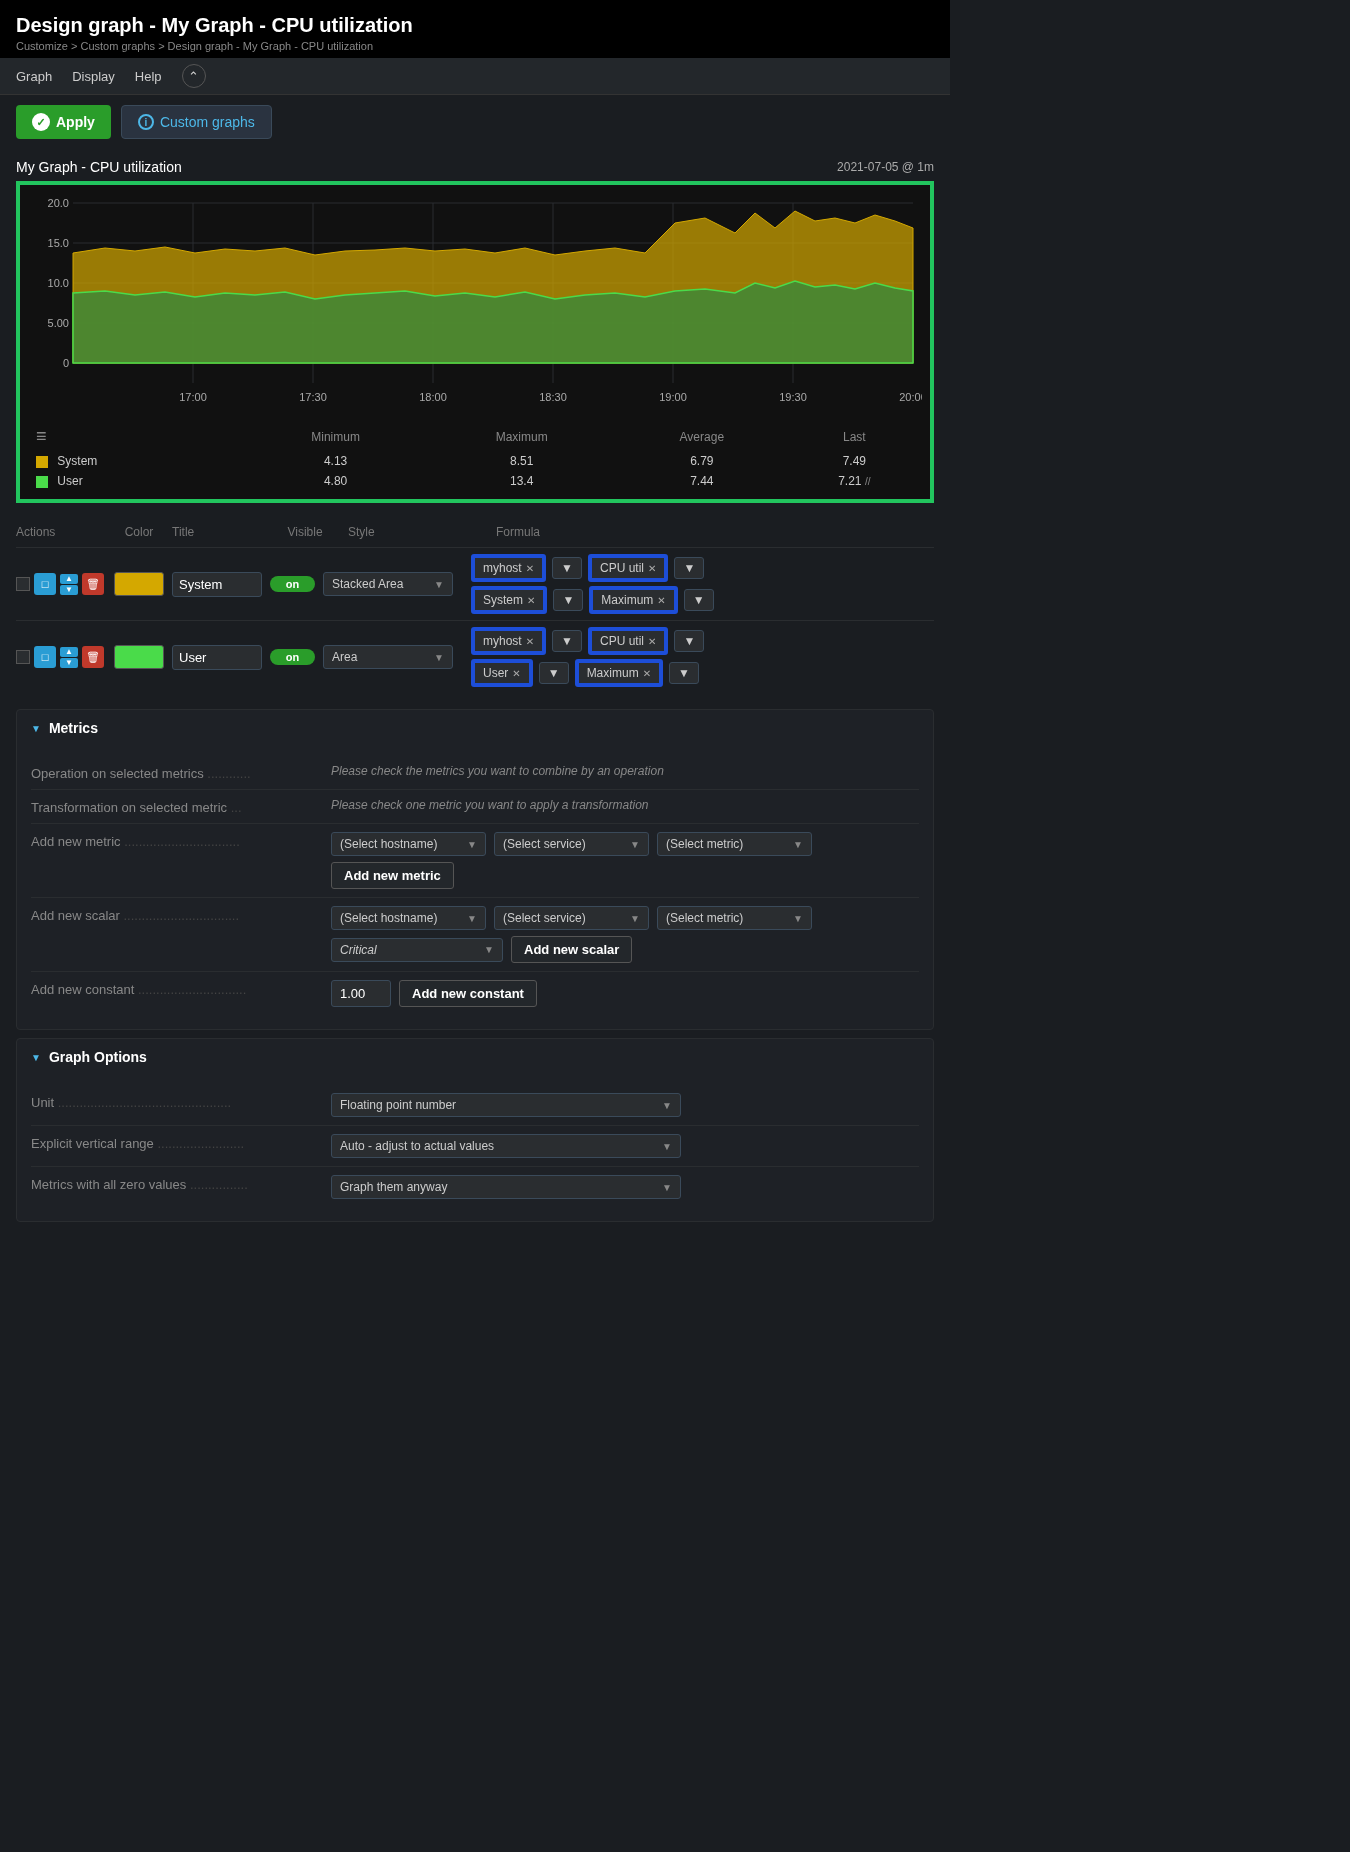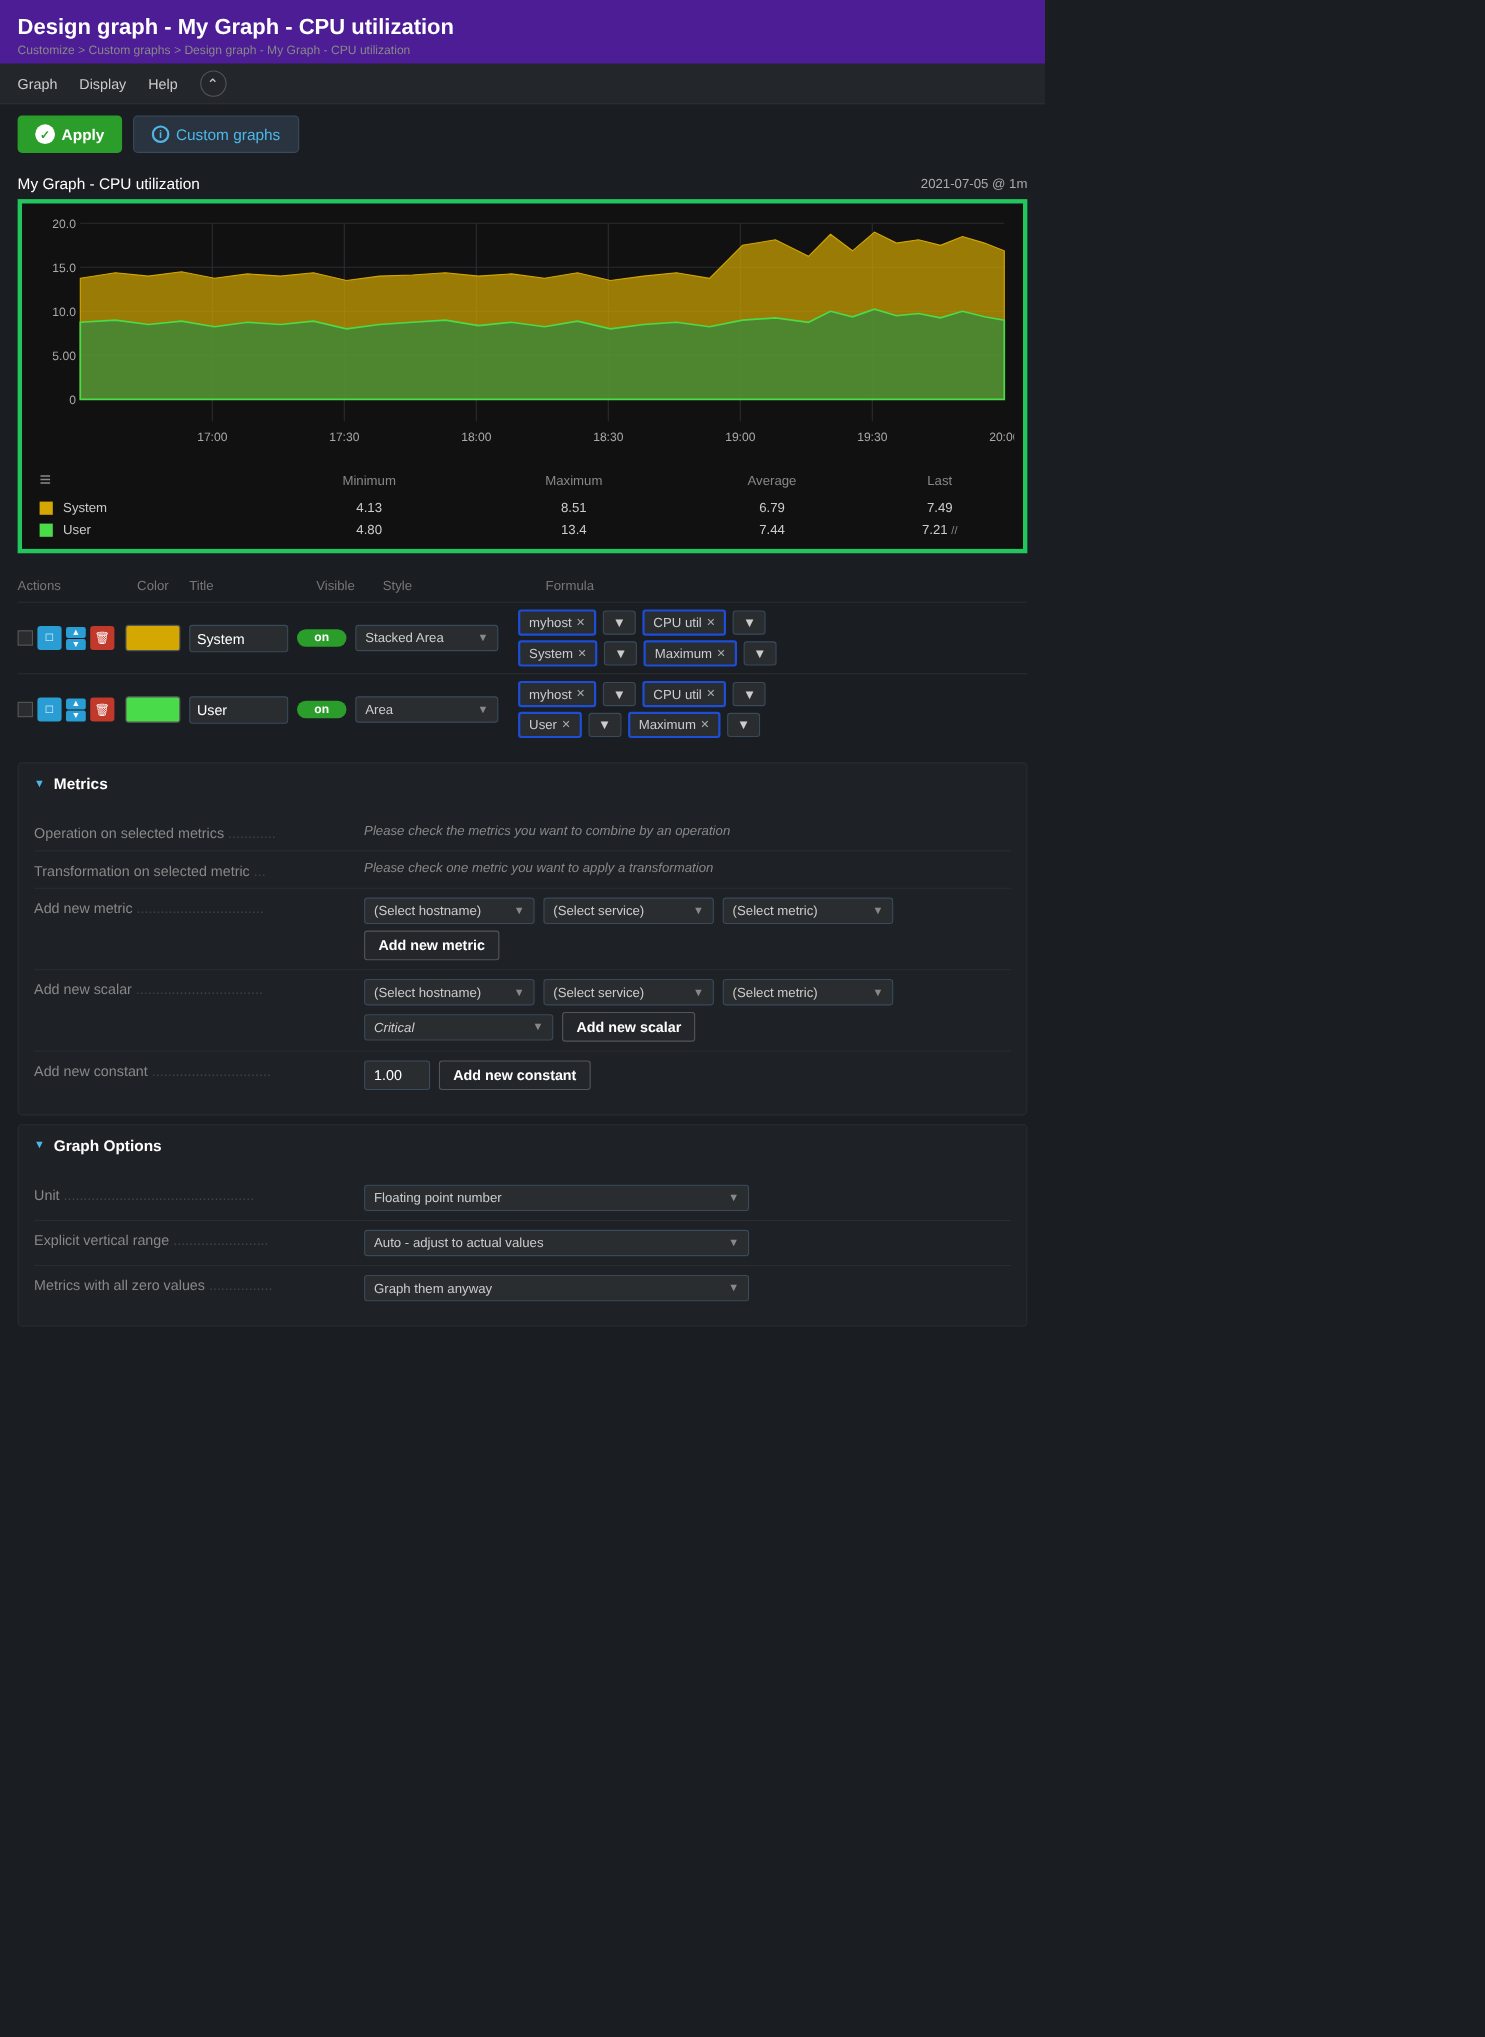--- a/index.html
+++ b/index.html
@@ -13,7 +13,7 @@
 
     
     .page-header {
-      background: #4c1d95;
+      background: #000000;
       padding: 14px 16px 6px;
     }
     .page-title {

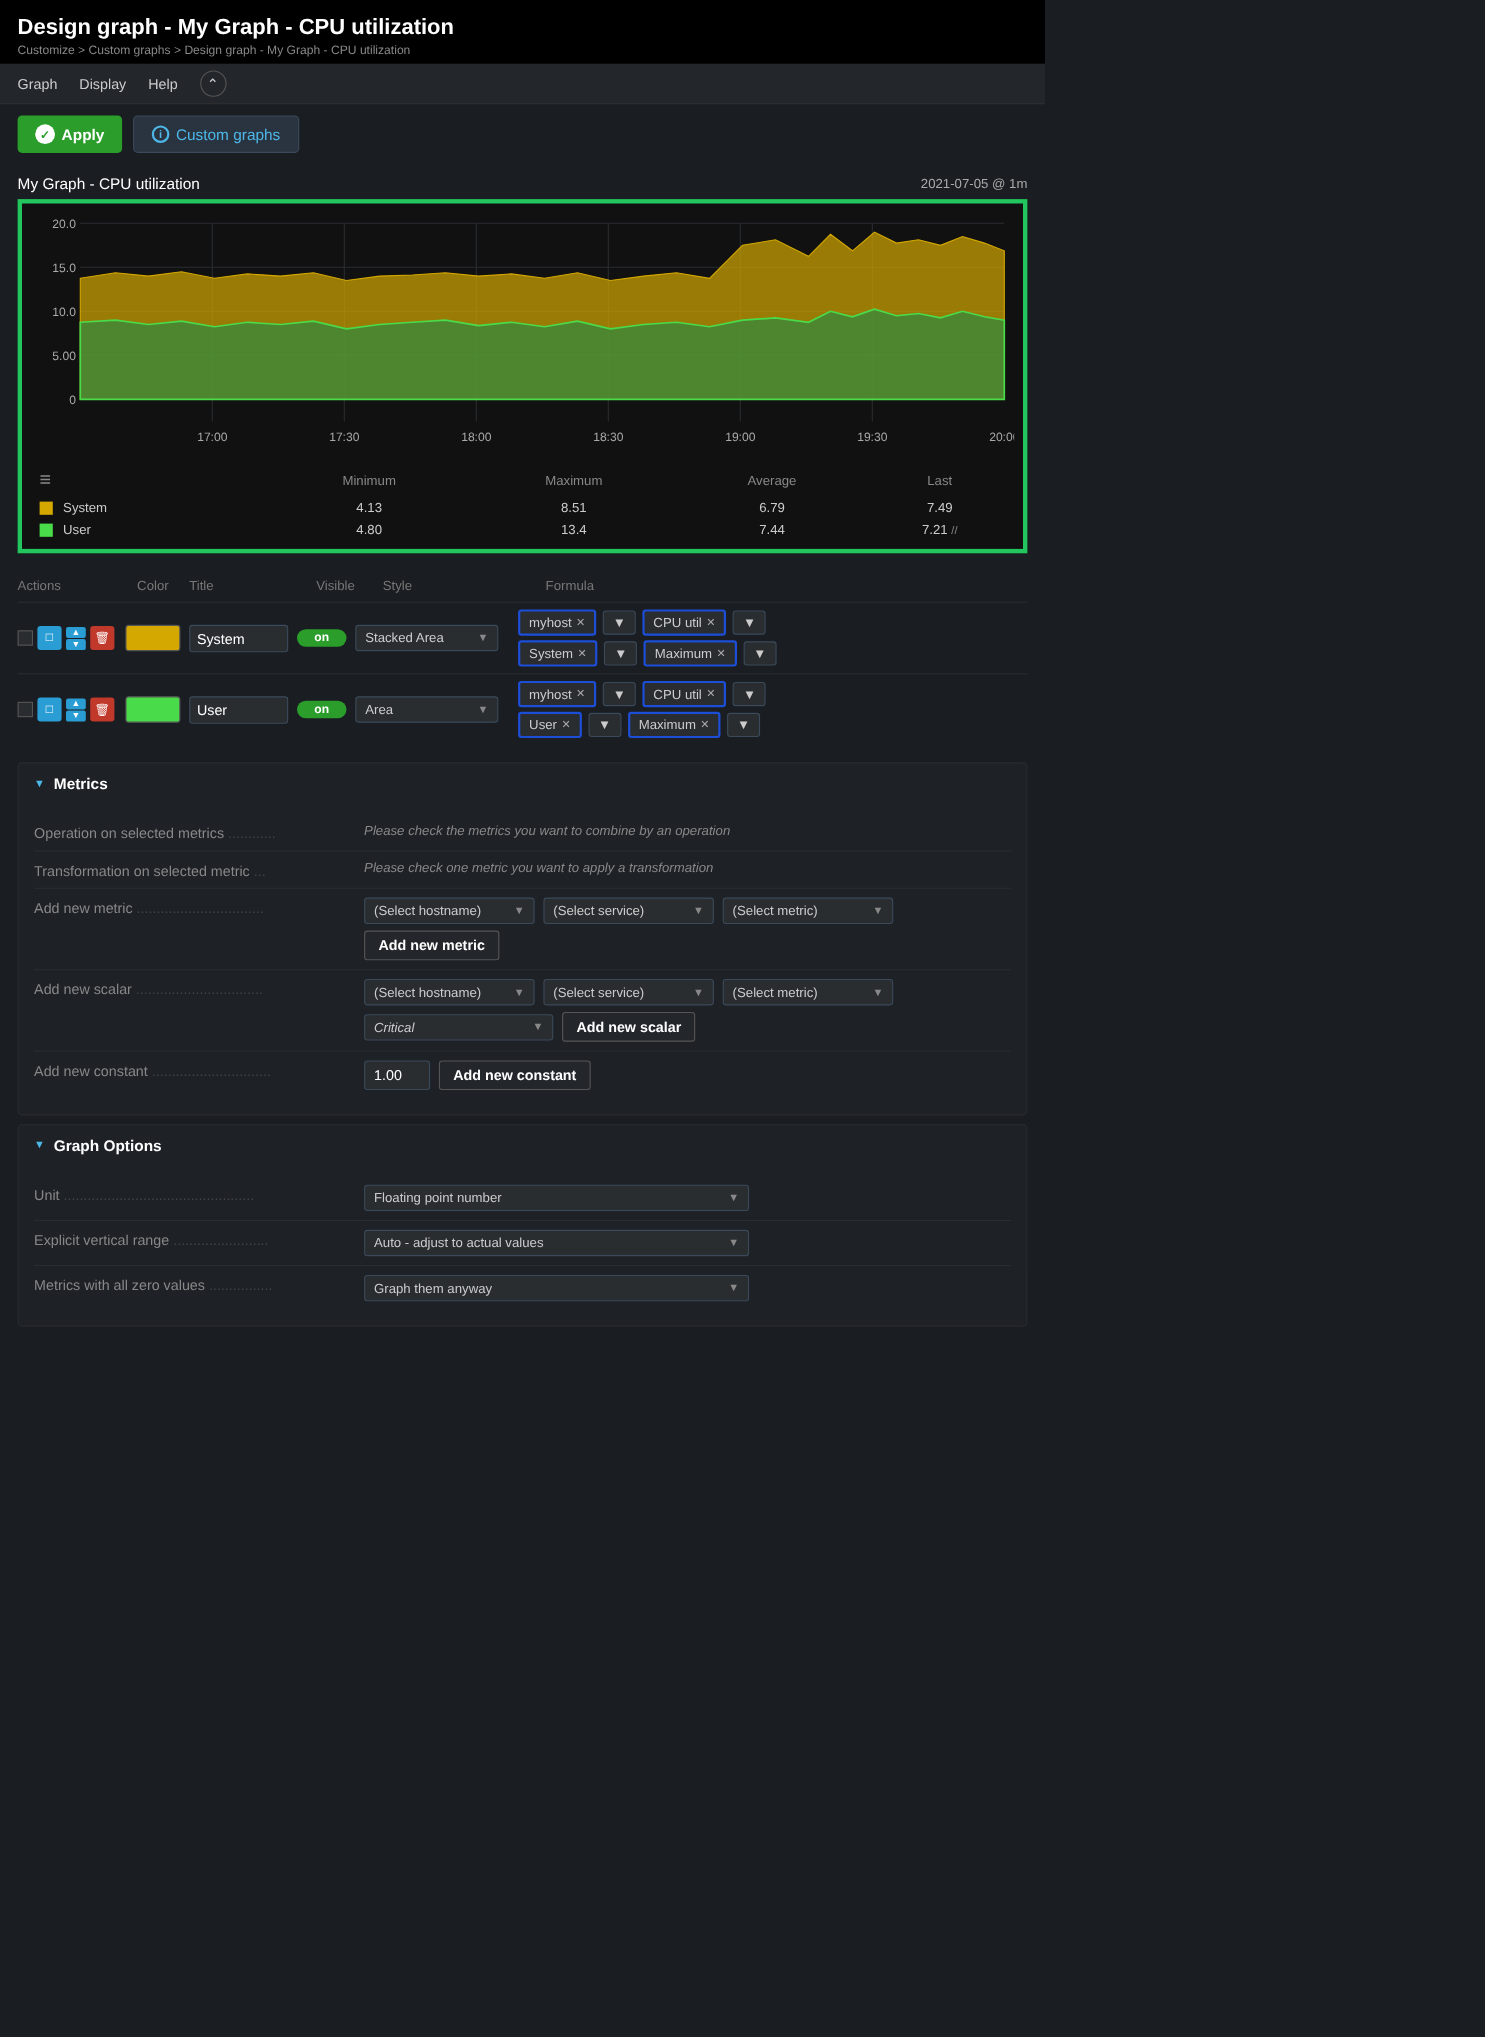--- a/index.html
+++ b/index.html
@@ -268,7 +268,7 @@
     }
     .formula-chip {
       background: #2a2d30;
-      border: 2px solid #1d4ed8;
+      border: 4px solid #1d4ed8;
       border-radius: 3px;
       padding: 3px 8px;
       color: #ccc;

